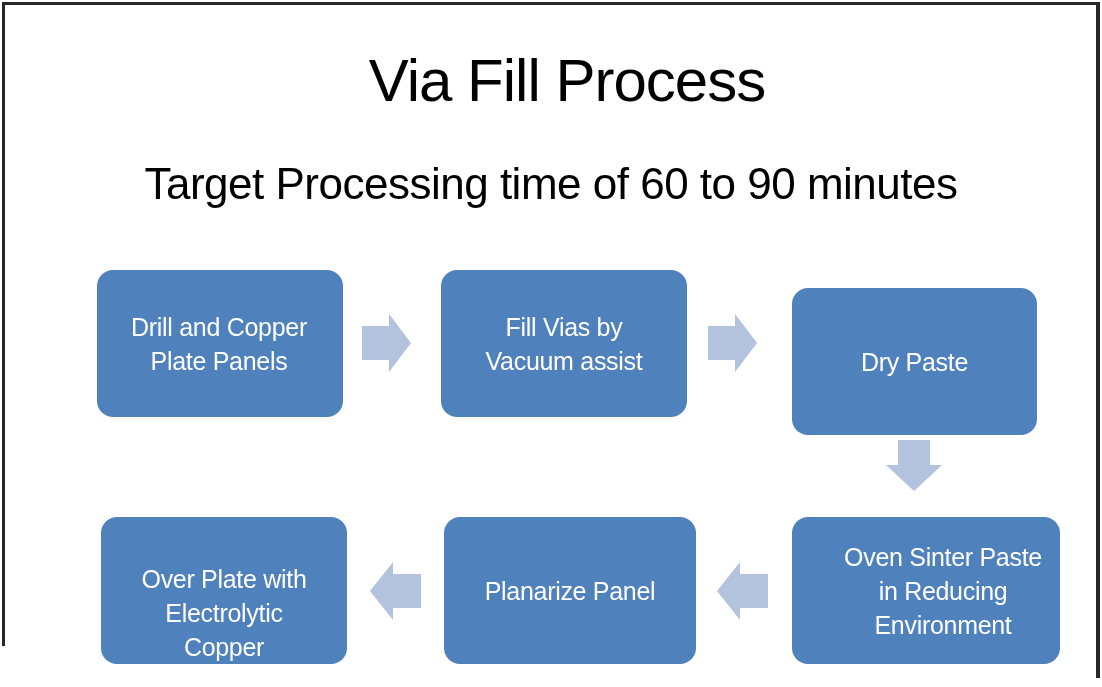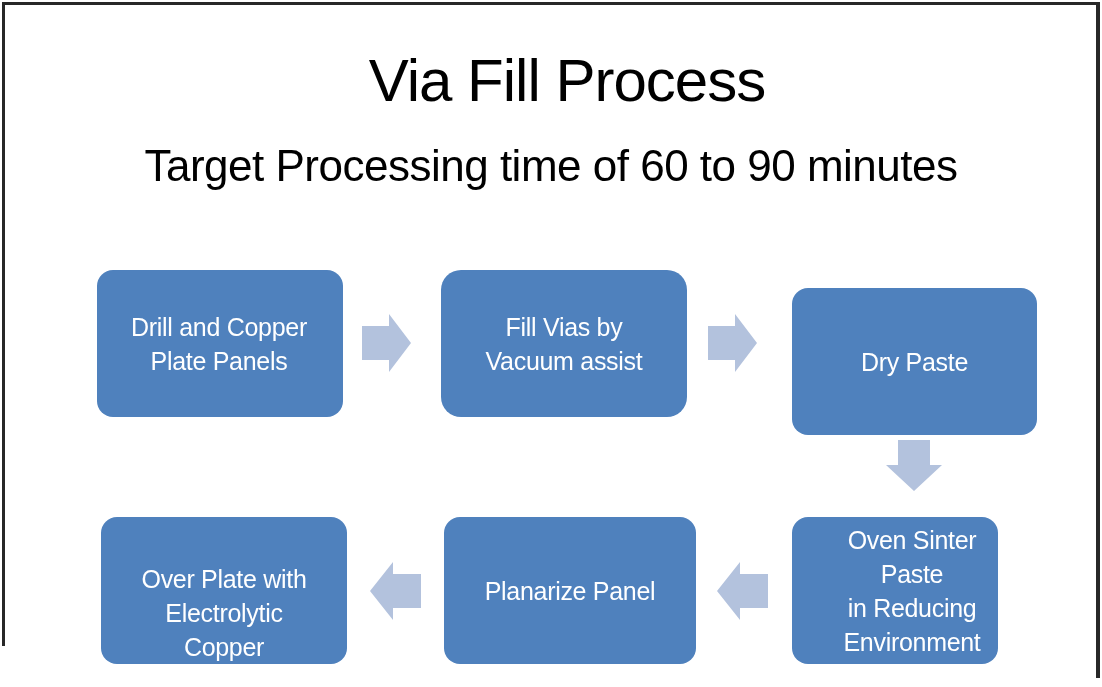--- a/index.html
+++ b/index.html
@@ -35,7 +35,7 @@
   }
   .subtitle {
     position: absolute;
-    left: 0; top: 140px; width: 1102px;
+    left: 0; top: 158px; width: 1102px;
     margin: 0;
     text-align: center;
     font-size: 44px;

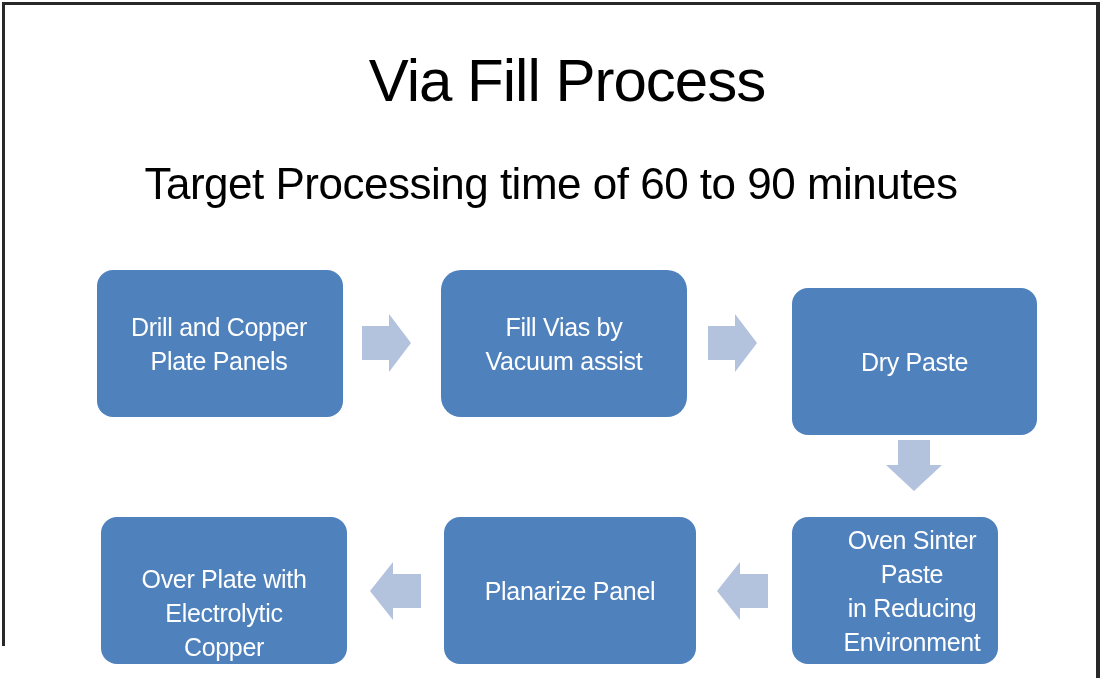--- a/index.html
+++ b/index.html
@@ -67,7 +67,7 @@
     white-space: pre-line;
   }
   .step-1 { left: 97px;  top: 270px; padding-left: 8px; }
-  .step-2 { left: 441px; top: 270px; border-radius: 20px; }
+  .step-2 { left: 441px; top: 270px; }
   .step-3 { left: 792px; top: 270px; width: 245px; margin-top: 18px; }
   .step-4 { left: 792px; top: 517px; width: 206px; padding-left: 44px; }
   .step-5 { left: 444px; top: 517px; width: 252px; }

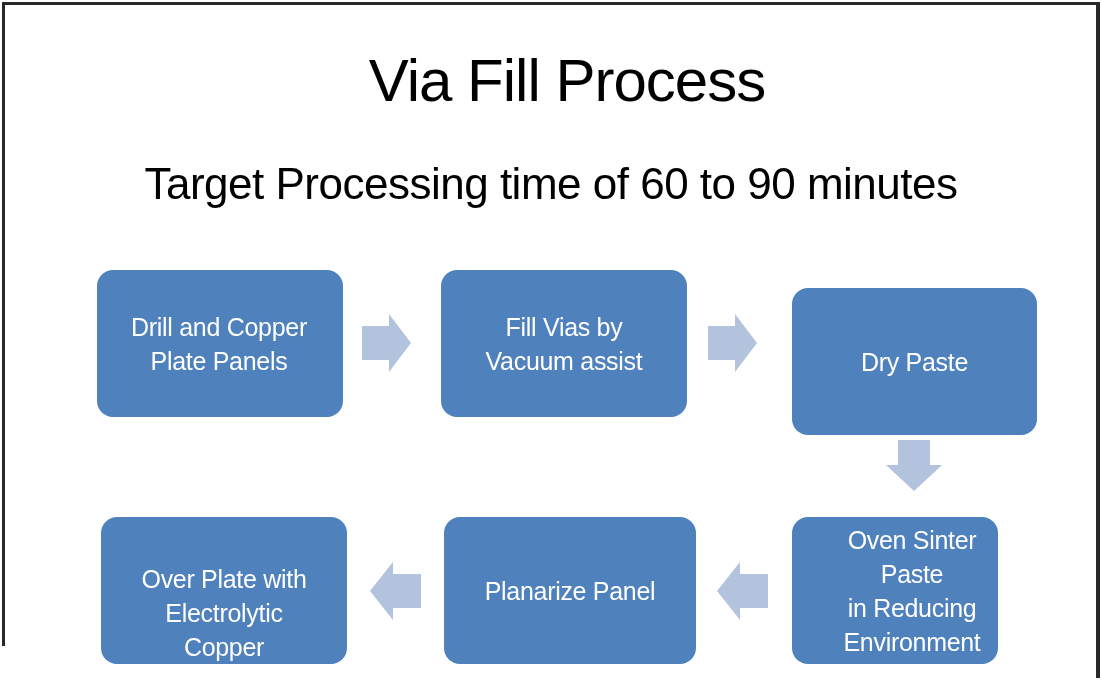--- a/index.html
+++ b/index.html
@@ -69,7 +69,7 @@
   .step-1 { left: 97px;  top: 270px; padding-left: 8px; }
   .step-2 { left: 441px; top: 270px; }
   .step-3 { left: 792px; top: 270px; width: 245px; margin-top: 18px; }
-  .step-4 { left: 792px; top: 517px; width: 206px; padding-left: 44px; }
+  .step-4 { left: 792px; top: 517px; width: 268px; padding-left: 44px; }
   .step-5 { left: 444px; top: 517px; width: 252px; }
   .step-6 { left: 101px;  top: 517px; align-items: flex-end; }
 

